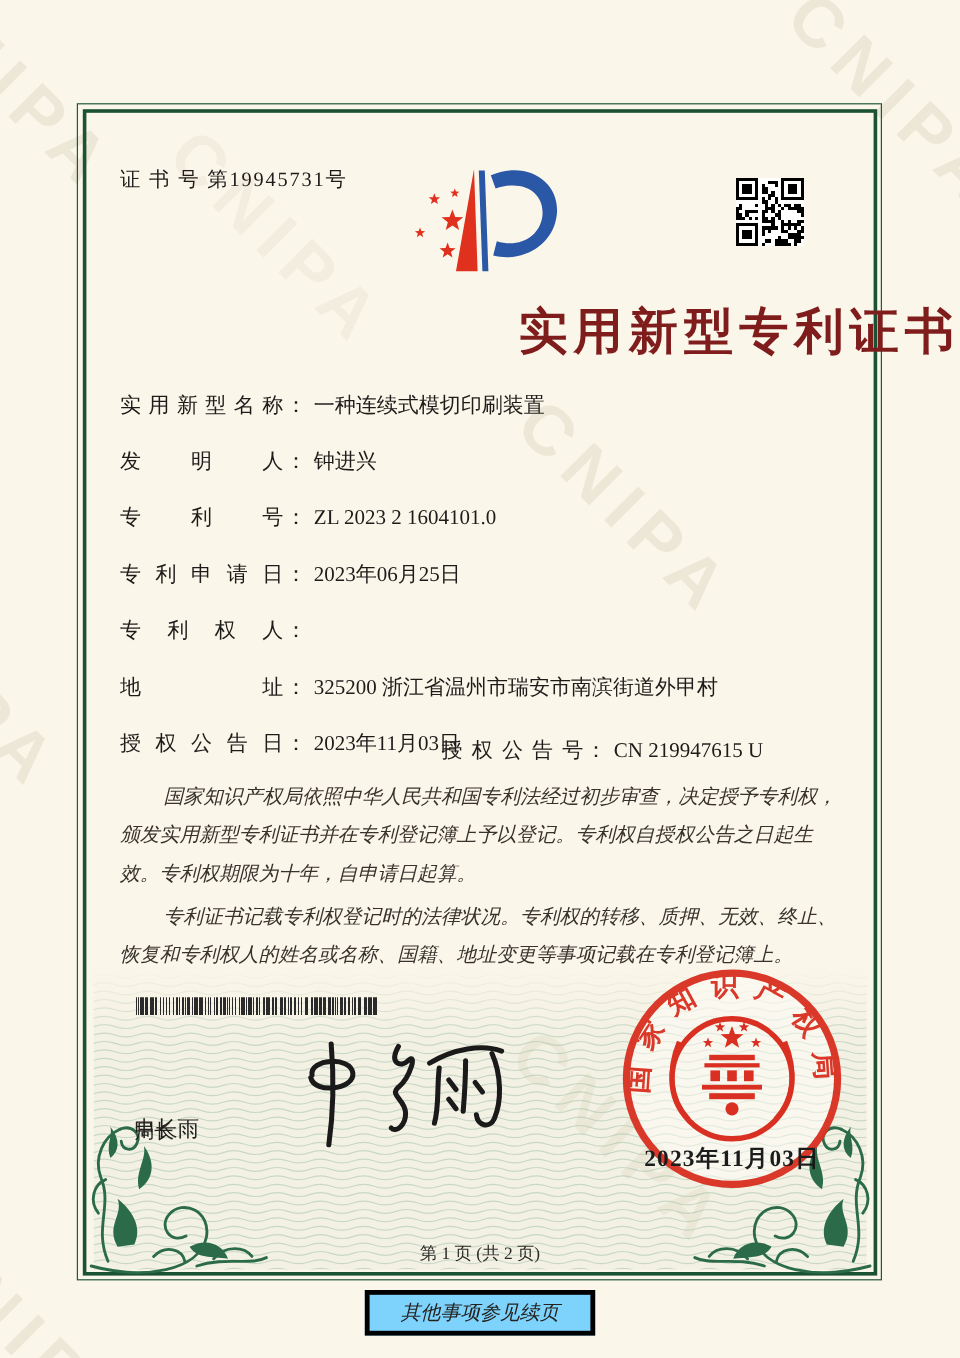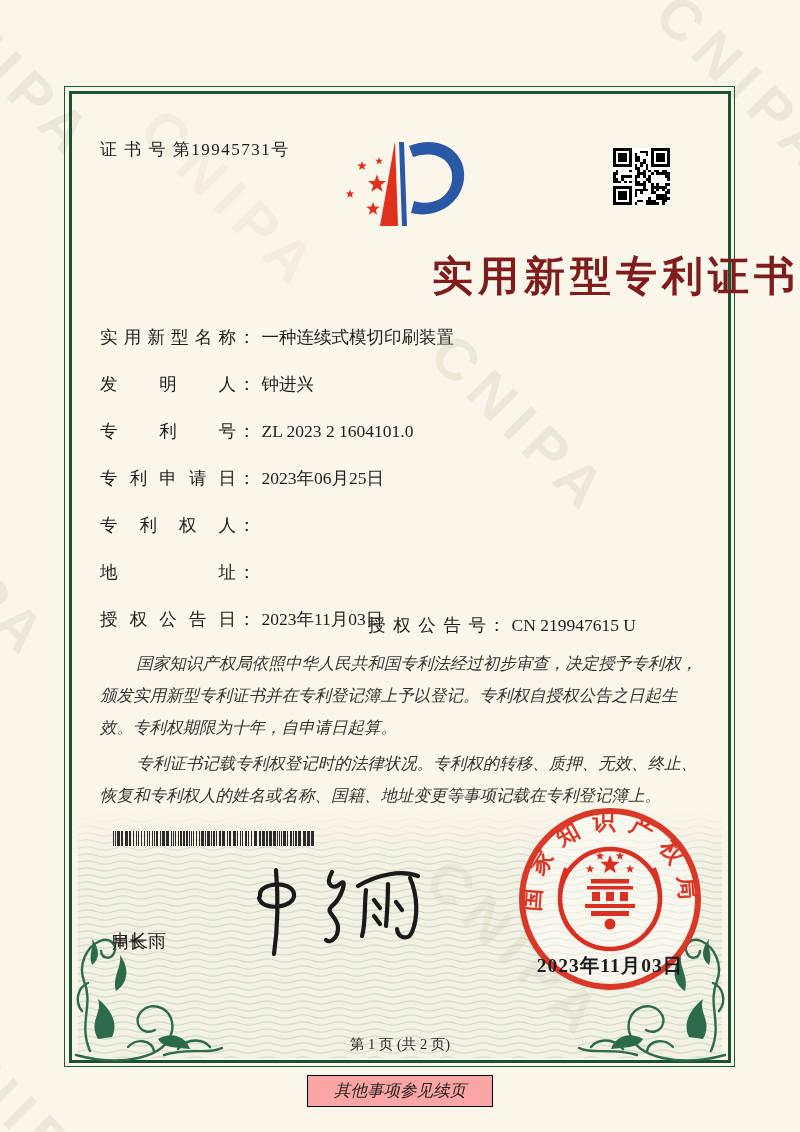--- a/index.html
+++ b/index.html
@@ -343,6 +343,7 @@
     <div class="frow">
       <span class="flabel">地址</span>
         <span class="fcolon">：</span>
+        <span class="fvalue">325200 浙江省温州市瑞安市南滨街道外甲村</span>
     </div>
     <div class="frow">
       <span class="flabel">授权公告日</span>

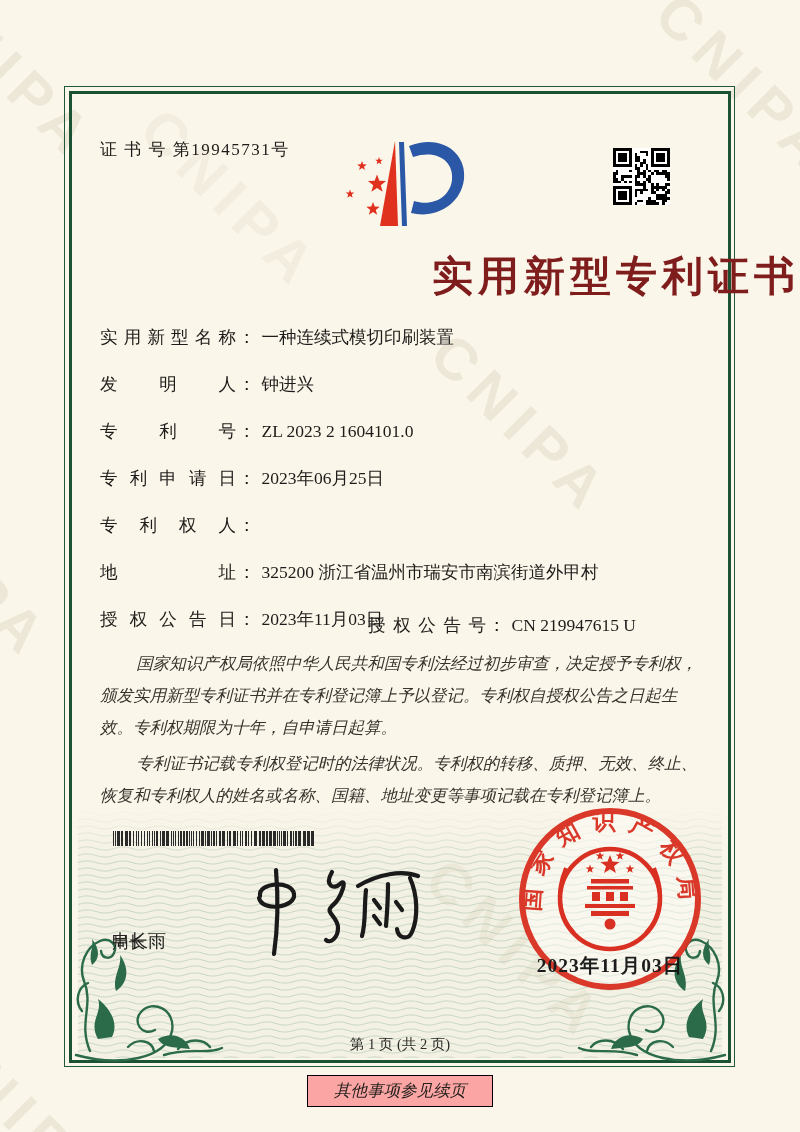--- a/index.html
+++ b/index.html
@@ -69,7 +69,7 @@
   .page-num{position:absolute;left:0;top:1035px;width:800px;text-align:center;
       font-size:14.5px;color:#2c2a26;z-index:4;}
   .note-box{position:absolute;left:50%;transform:translateX(-50%);top:1075px;
-      background:#fca5a5;border:1px solid #000000;padding:4px 26px;z-index:4;
+      background:#7dd3fc;border:4px solid #000000;padding:4px 26px;z-index:4;
       font-size:16.5px;font-style:italic;color:#25221e;white-space:nowrap;}
 </style>
 </head>

